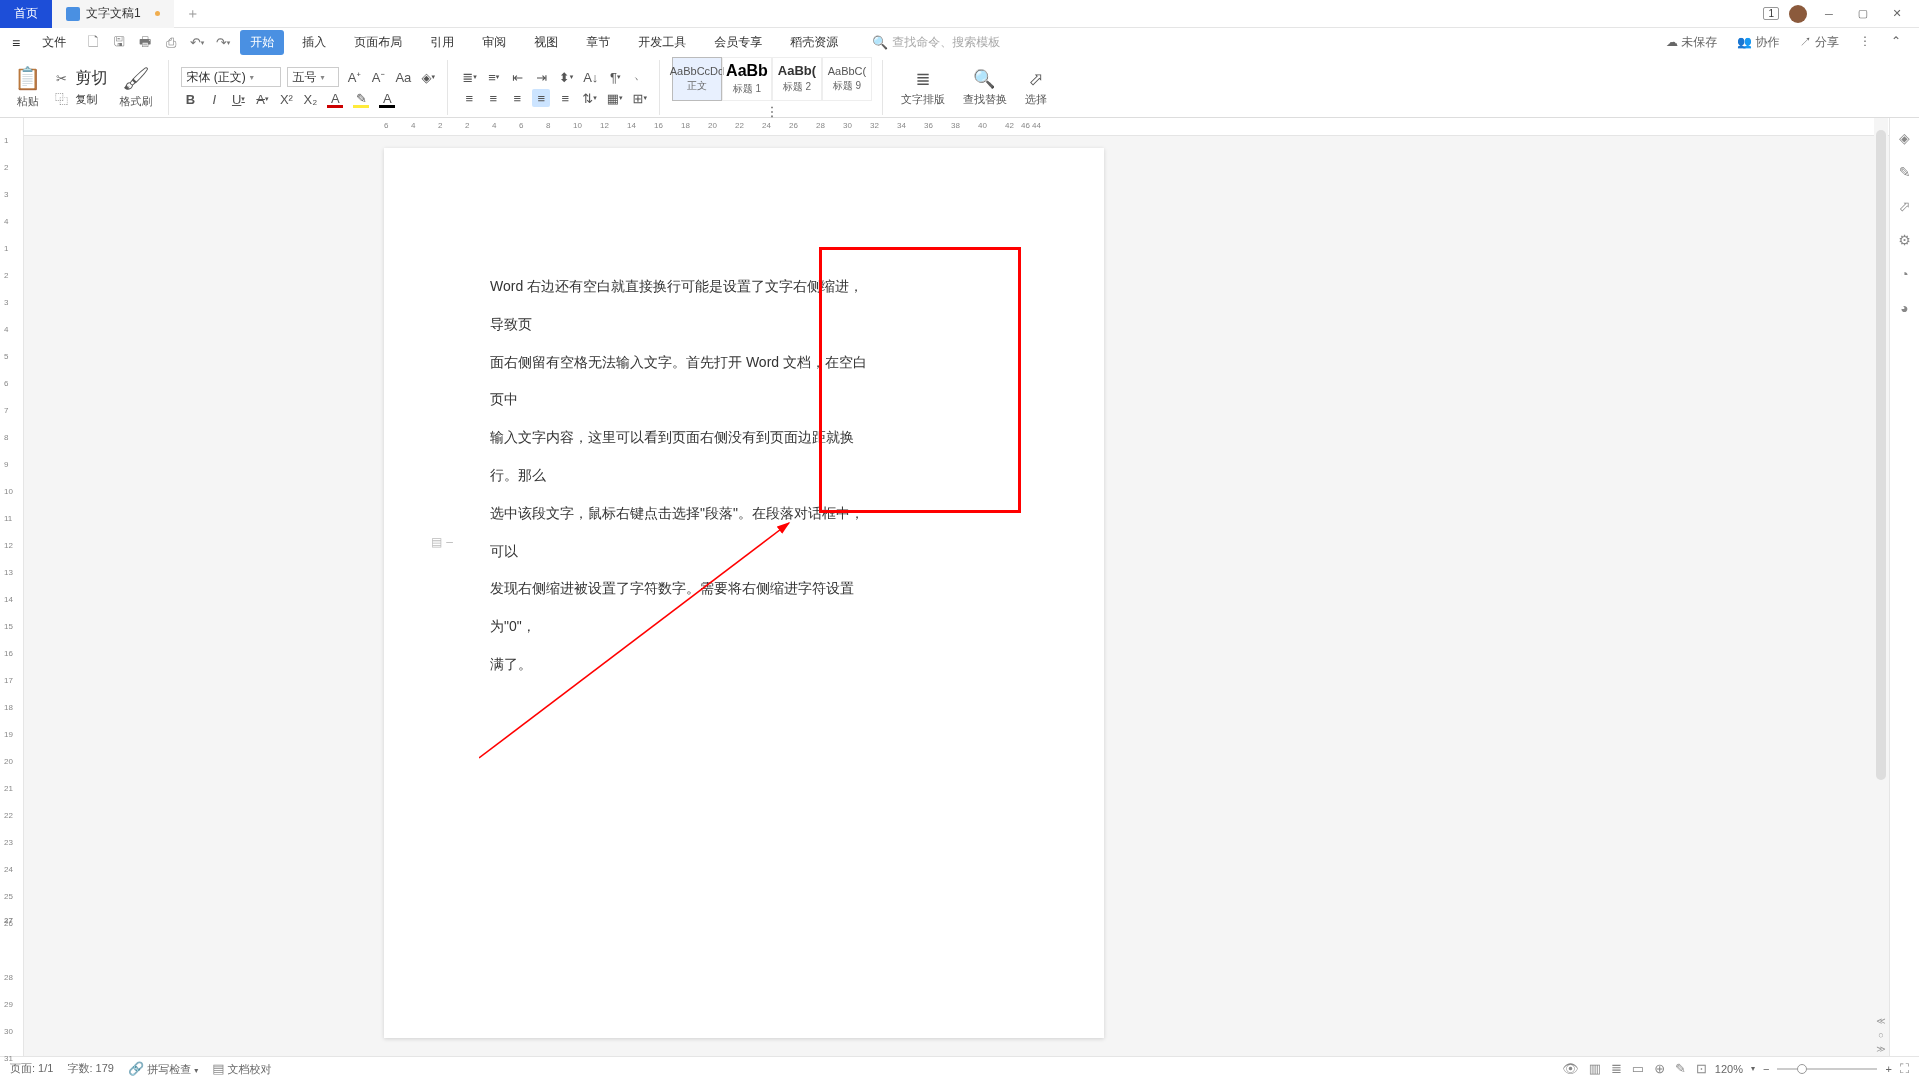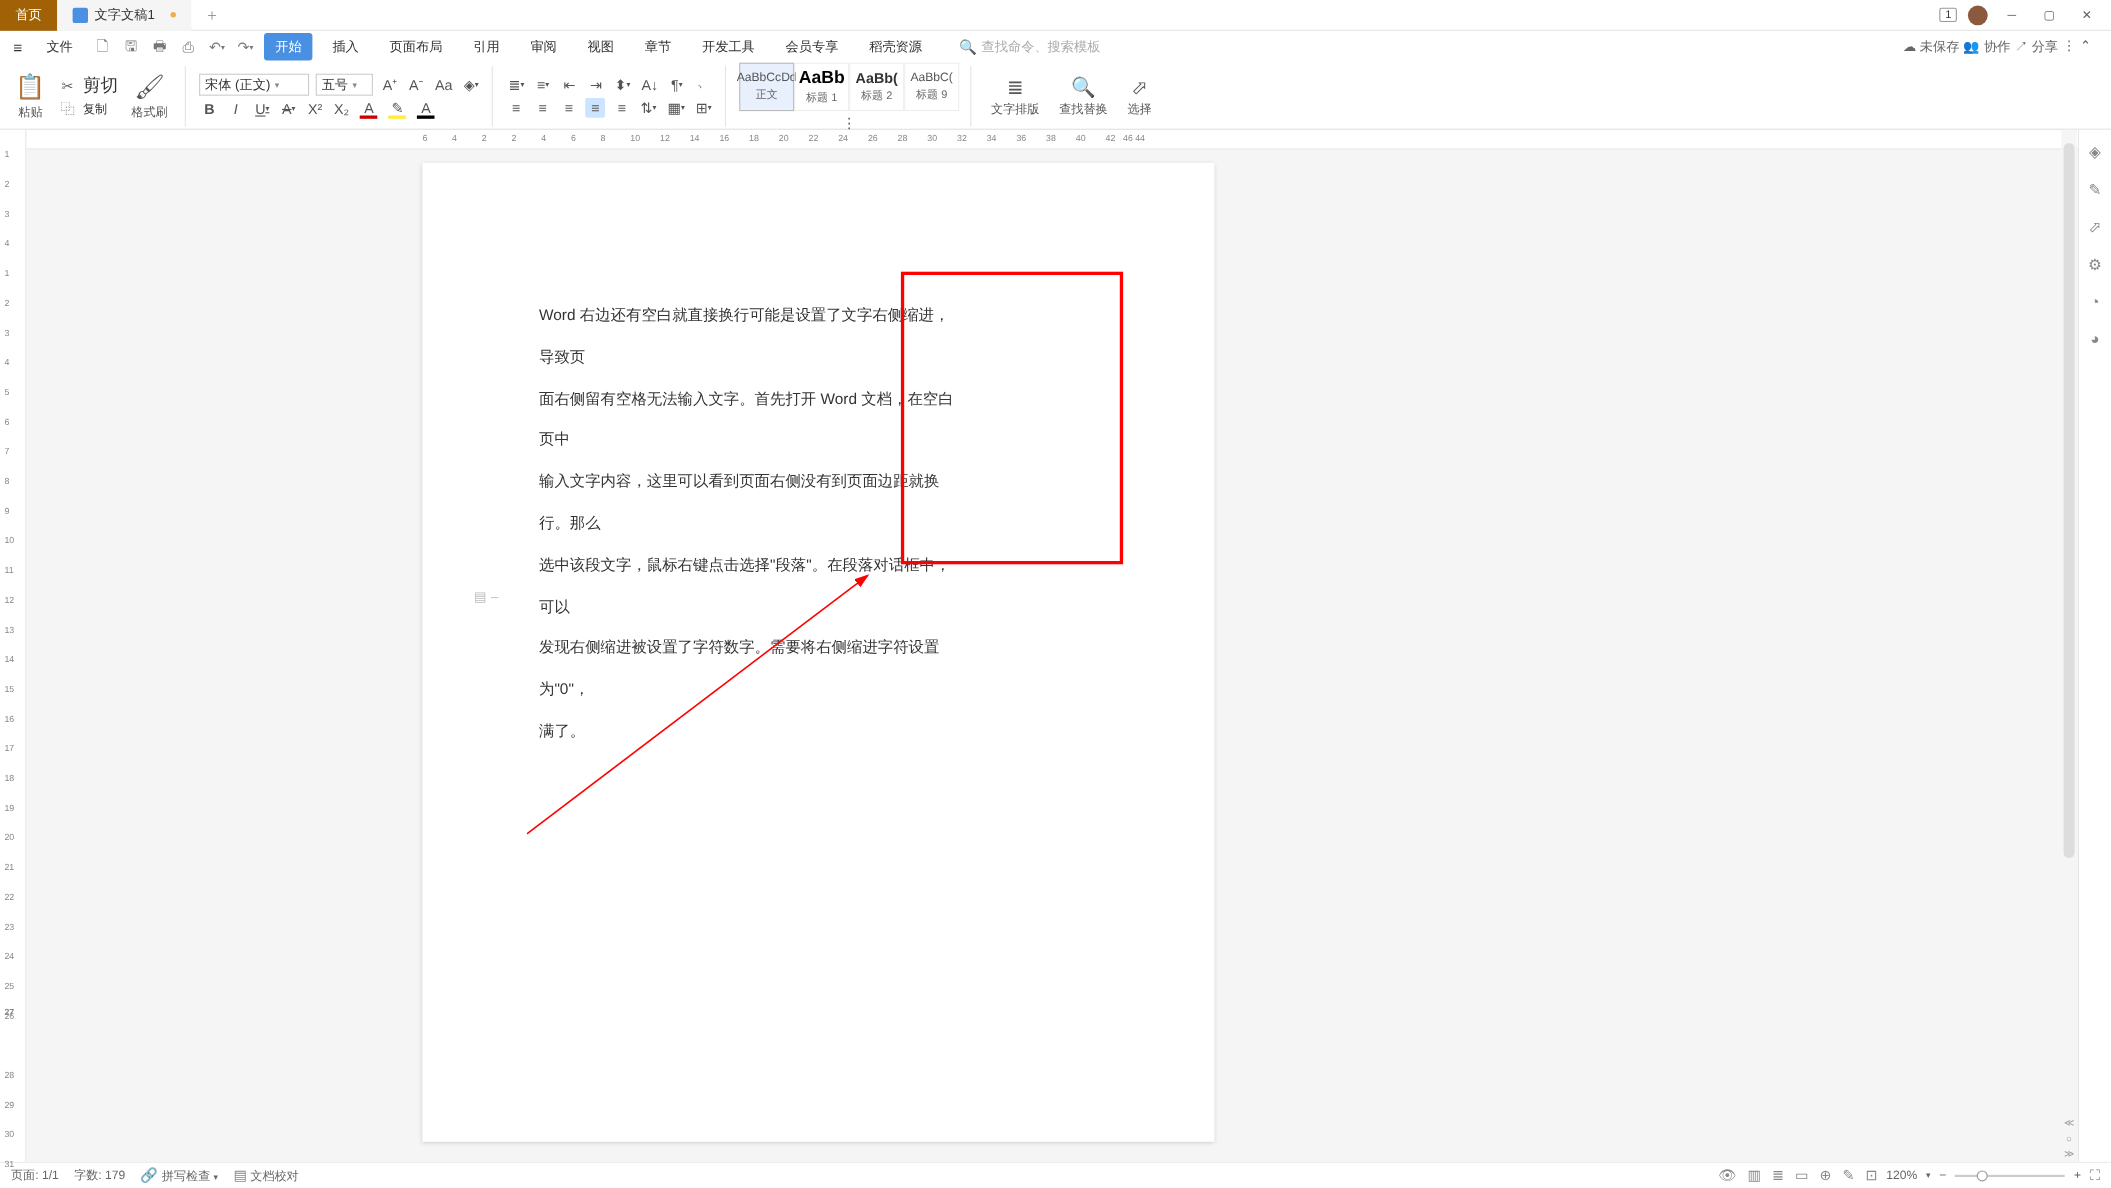--- a/index.html
+++ b/index.html
@@ -6,7 +6,7 @@
 body{width:1919px;height:1080px;background:#fff;overflow:hidden;font-size:12px;color:#333}
 .titlebar{height:28px;background:#fff;display:flex;align-items:center;border-bottom:1px solid #e5e5e5}
 .tab{height:28px;display:flex;align-items:center;padding:0 14px;cursor:pointer;font-size:12px}
-.tab-home{background:#a16207;color:#fff}
+.tab-home{background:#1d4ed8;color:#fff}
 .tab-doc{background:#f5f5f5;color:#333;gap:6px}
 .tab-doc .docicon{width:14px;height:14px;background:#4a90e2;border-radius:2px;display:inline-block}
 .tab-doc .modified{width:5px;height:5px;background:#f0ad4e;border-radius:50%;margin-left:8px}

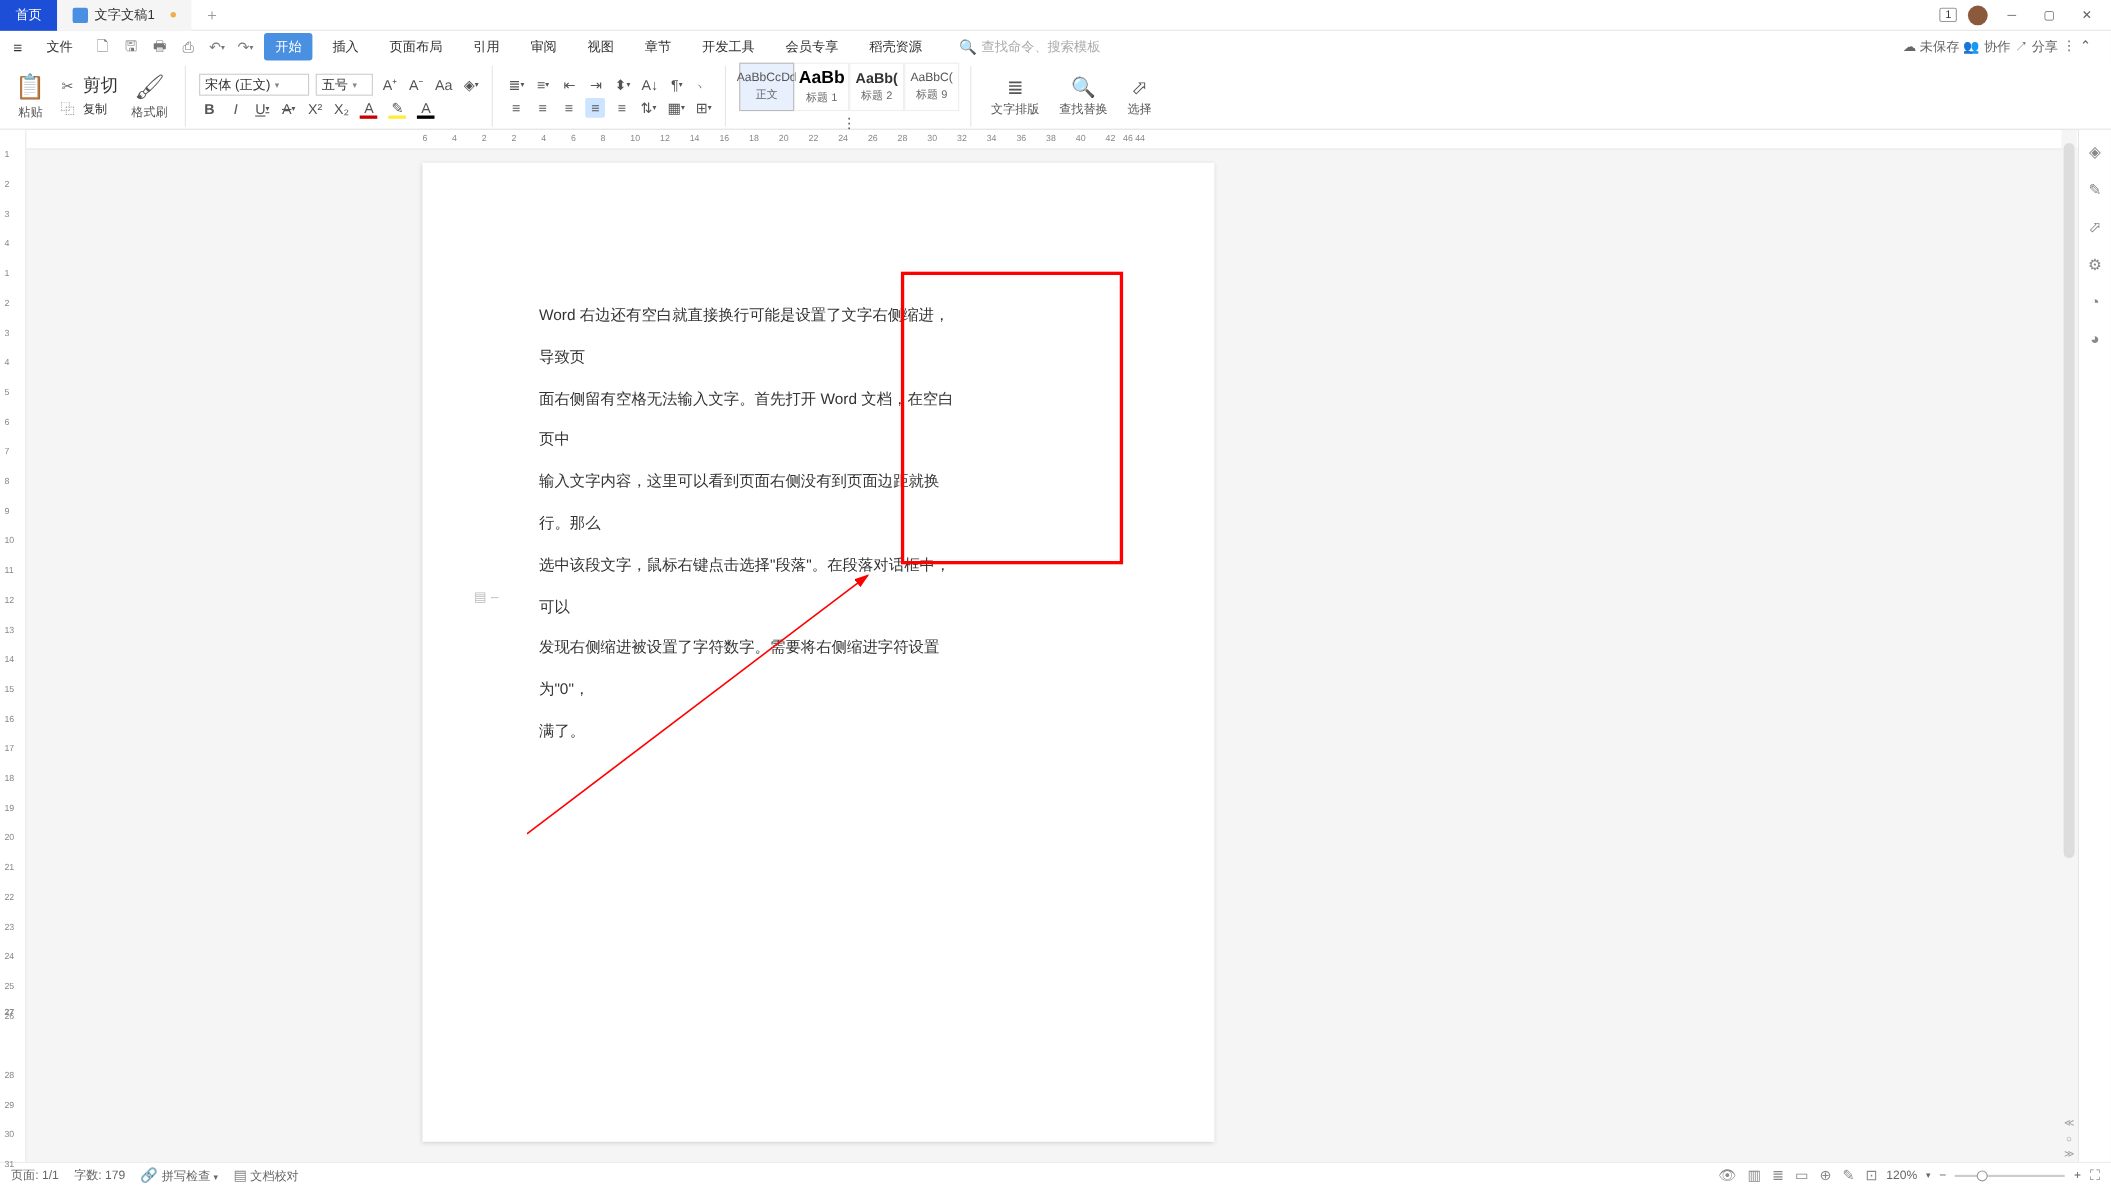--- a/index.html
+++ b/index.html
@@ -21,7 +21,7 @@
 .menu-item.active{background:#4a90e2;color:#fff;border-radius:3px}
 .hamburger{font-size:14px;padding:0 4px}
 .qa-btn{width:18px;height:18px;display:flex;align-items:center;justify-content:center;color:#777;font-size:13px}
-.menubar .right{margin-left:auto;display:flex;gap:4px;padding-right:10px;color:#666}
+.menubar .right{margin-left:auto;display:flex;gap:20px;padding-right:10px;color:#666}
 .search-box{display:flex;align-items:center;gap:4px;color:#aaa;font-size:12px;margin-left:16px}
 .search-box .mag{font-size:13px}
 .ribbon{height:60px;display:flex;align-items:stretch;padding:2px 8px;gap:12px;border-bottom:1px solid #ddd;background:#fff}

